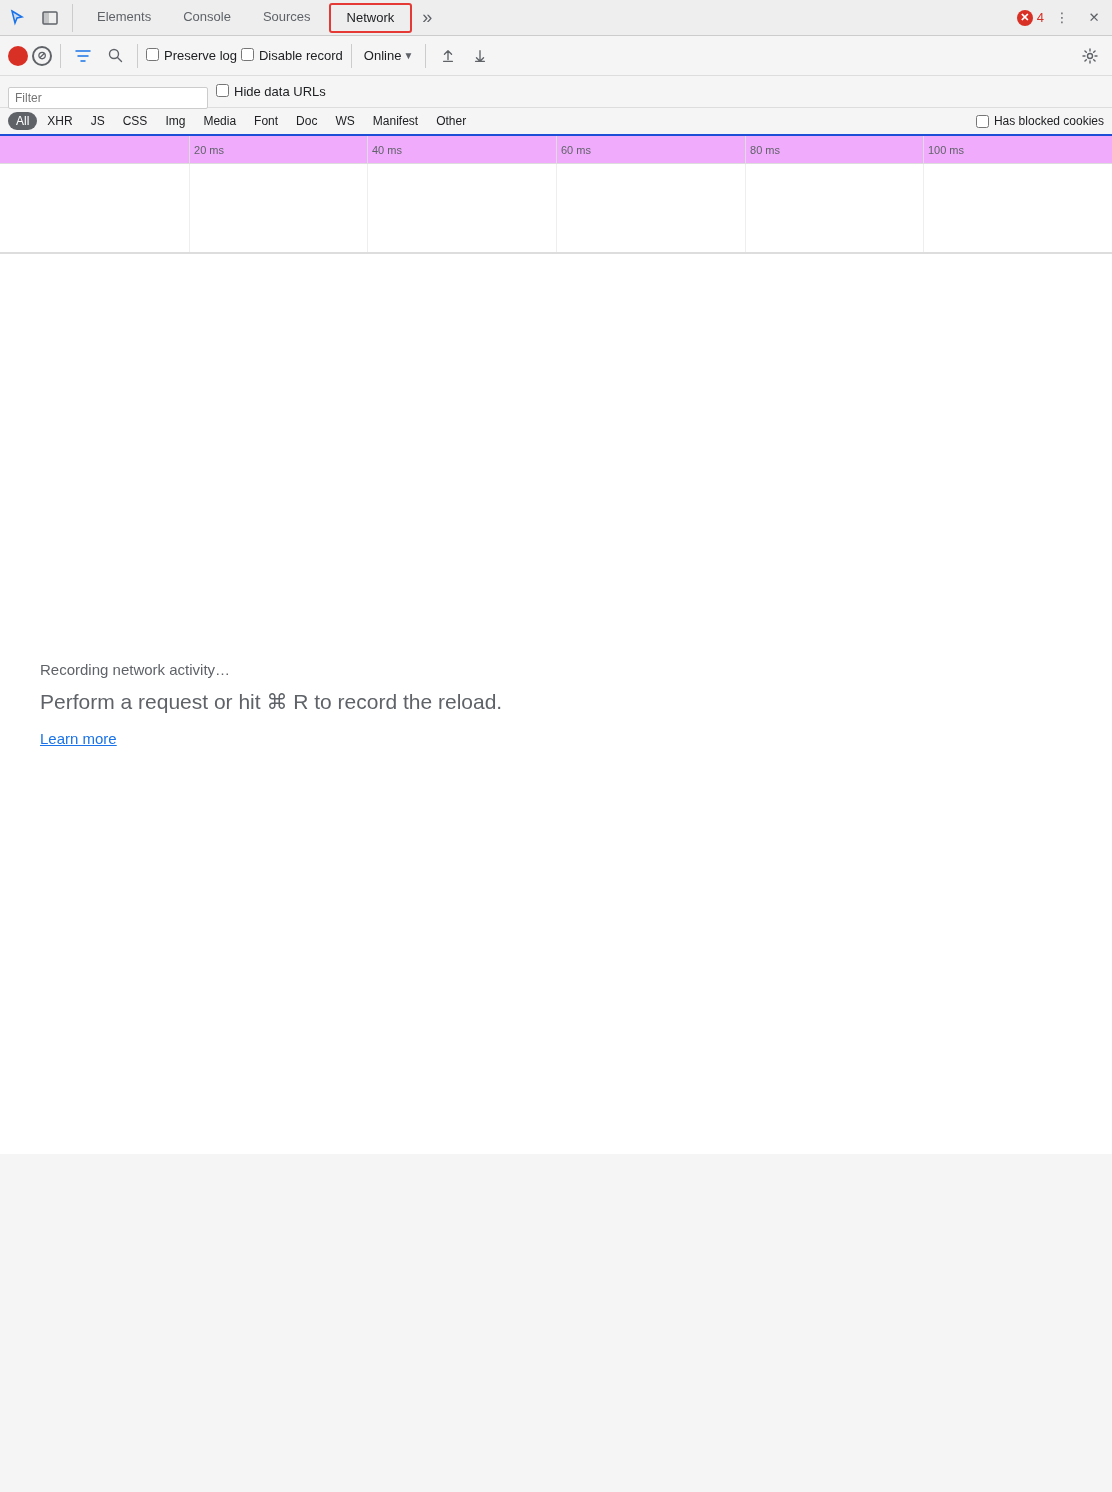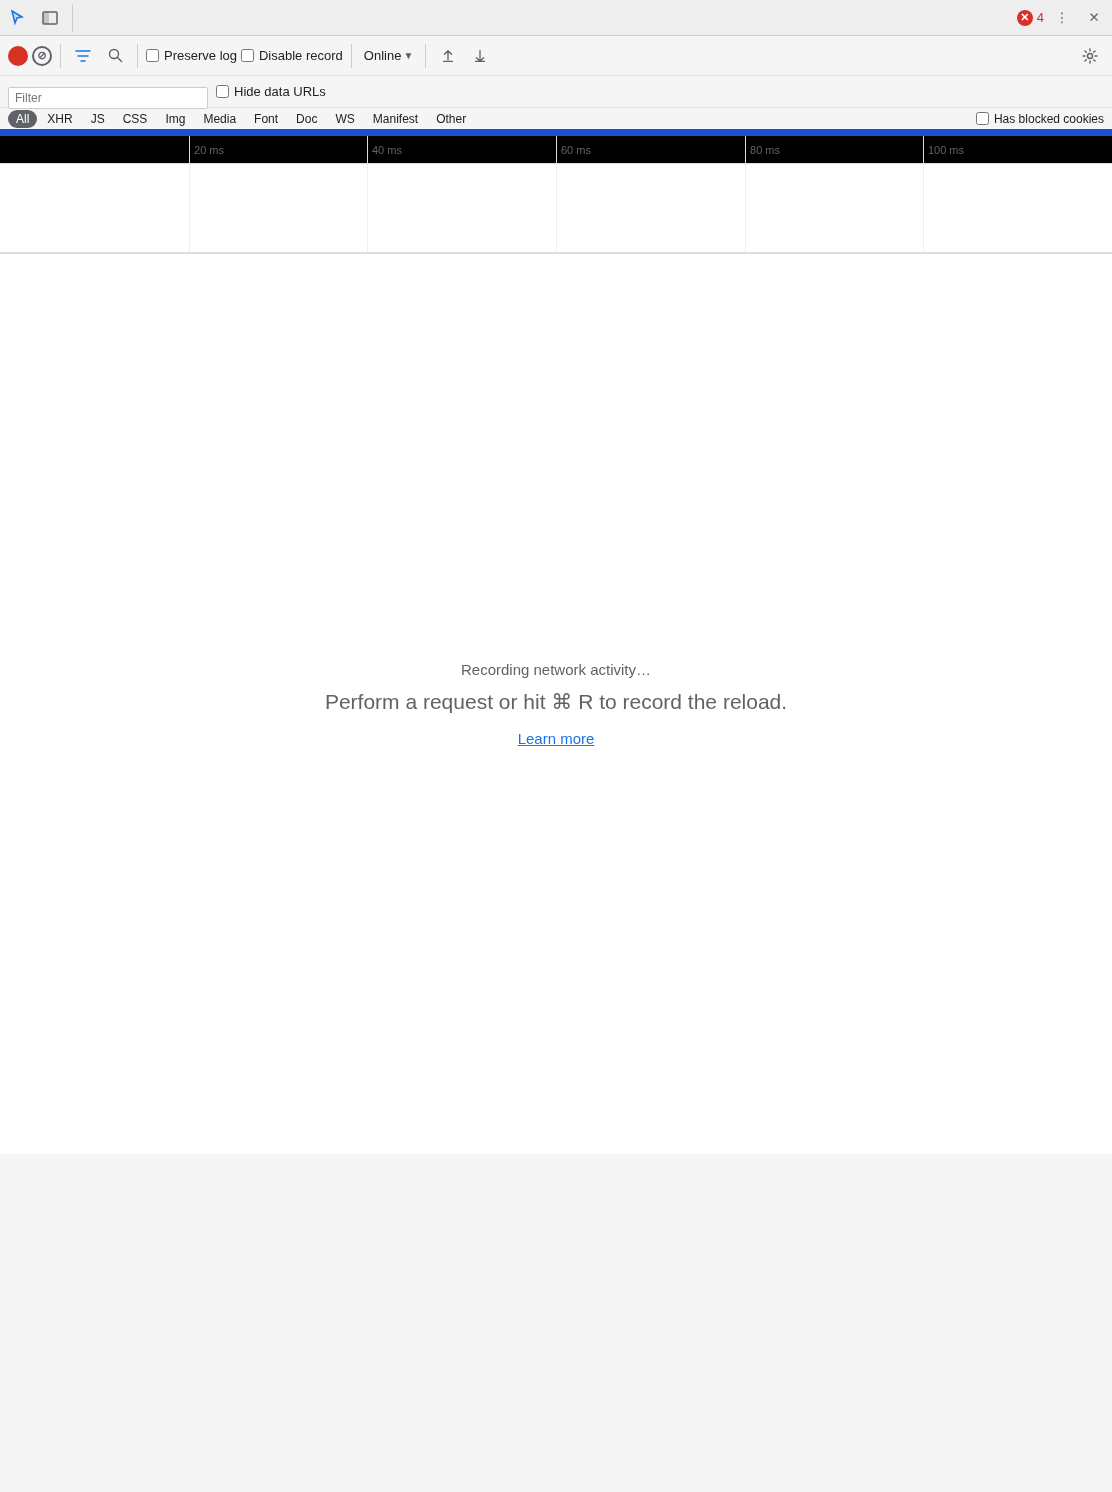--- a/index.html
+++ b/index.html
@@ -343,6 +343,13 @@
     </button>
   </div>
 
+  <div class="tab-list">
+    <div class="tab-item">Elements</div>
+    <div class="tab-item">Console</div>
+    <div class="tab-item">Sources</div>
+    <div class="tab-item network-active">Network</div>
+    <div class="tab-more">»</div>
+  </div>
 
   <div class="tab-right">
     <div class="error-badge">

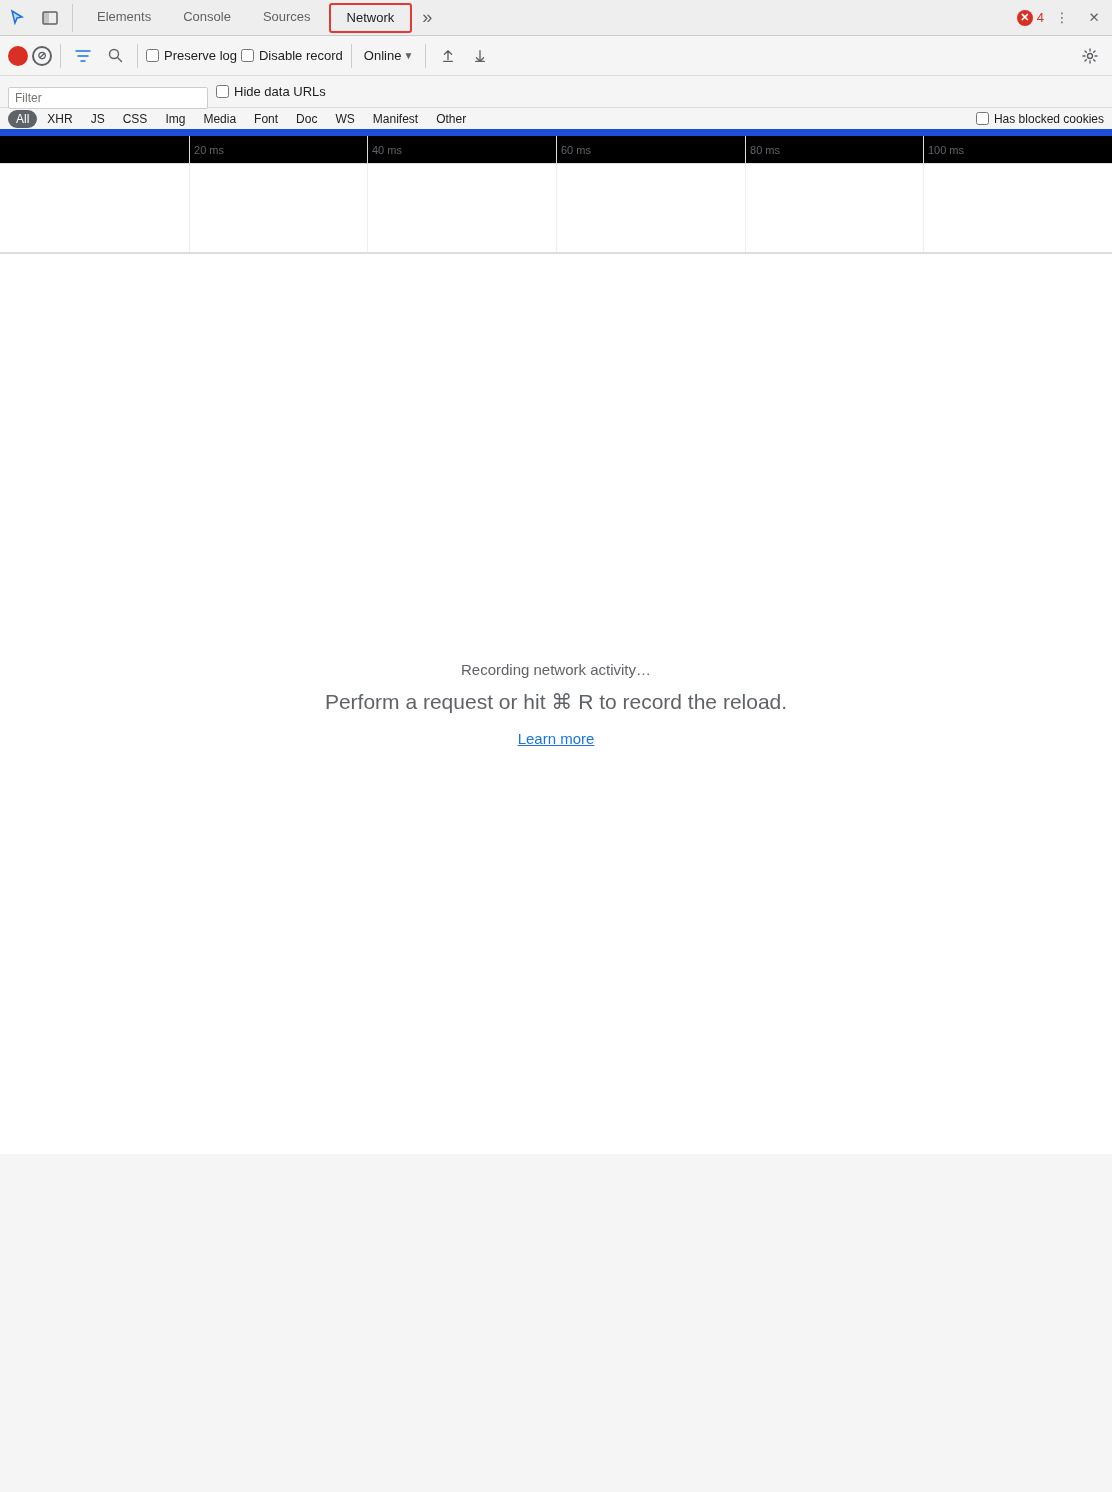--- a/index.html
+++ b/index.html
@@ -162,7 +162,7 @@
     }
     .checkbox-label {
       display: flex;
-      align-items: center;
+      align-items: flex-start;
       gap: 5px;
       font-size: 13px;
       color: #202124;

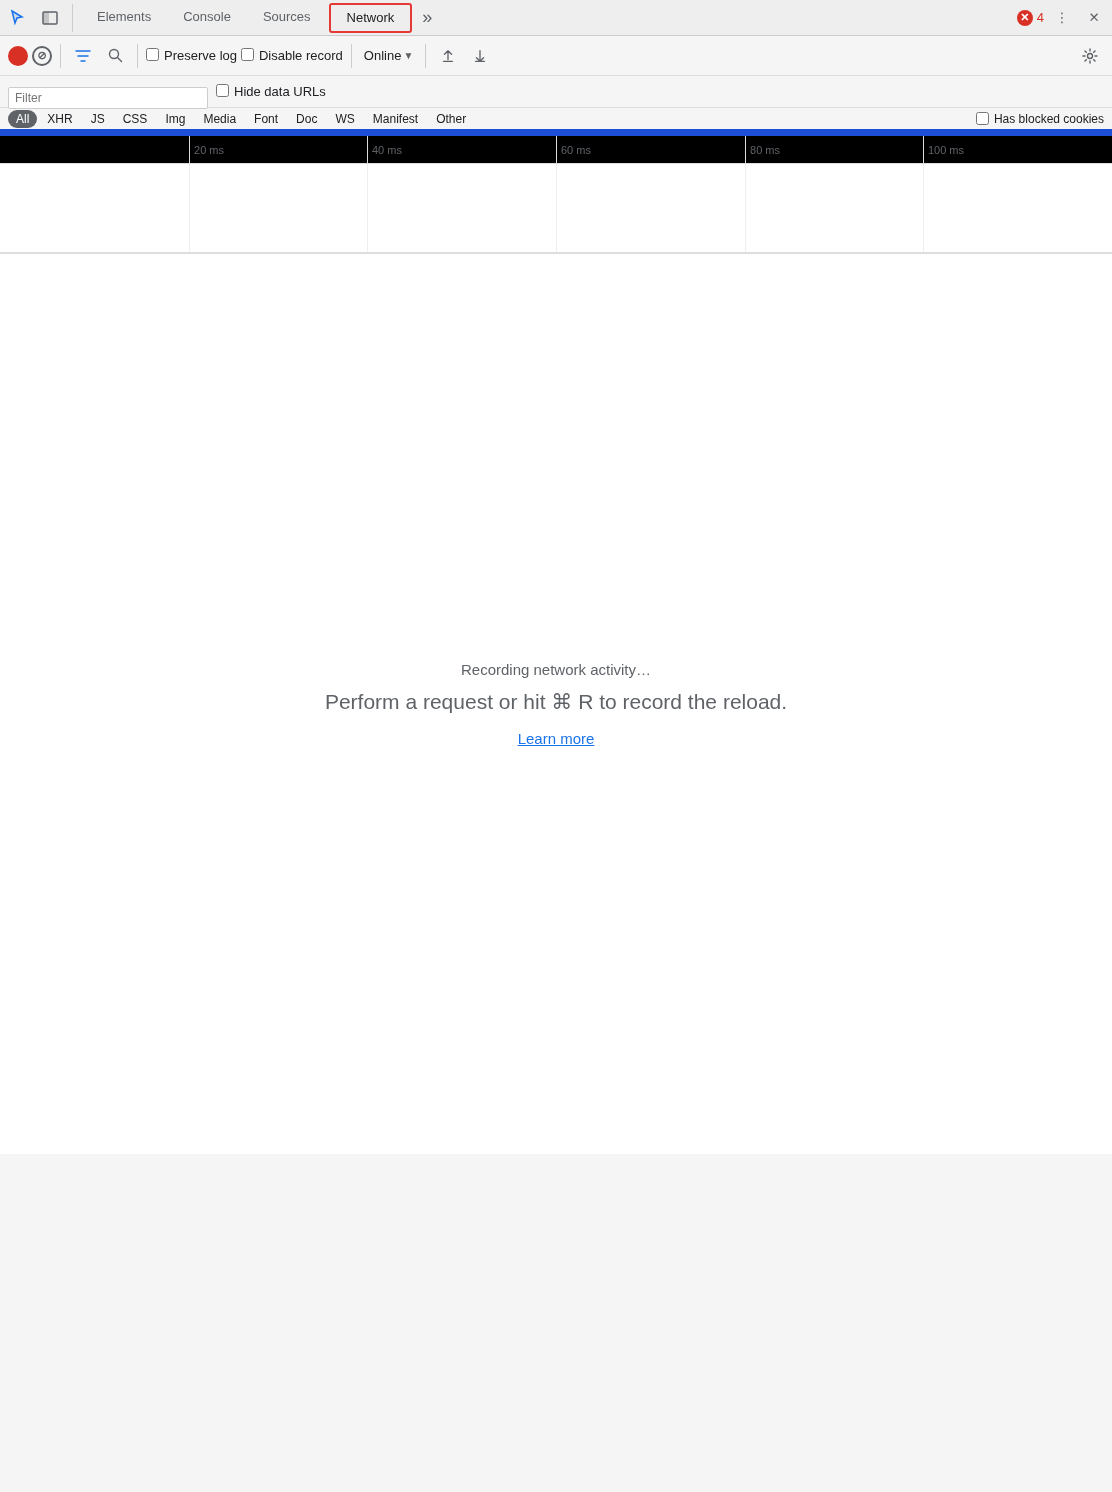--- a/index.html
+++ b/index.html
@@ -228,7 +228,7 @@
       display: flex;
       align-items: center;
       background: #f5f5f5;
-      border-bottom: 7px solid #1d4ed8;
+      border-bottom: 2px solid #1d4ed8;
       height: 28px;
       padding: 0 8px;
       gap: 2px;

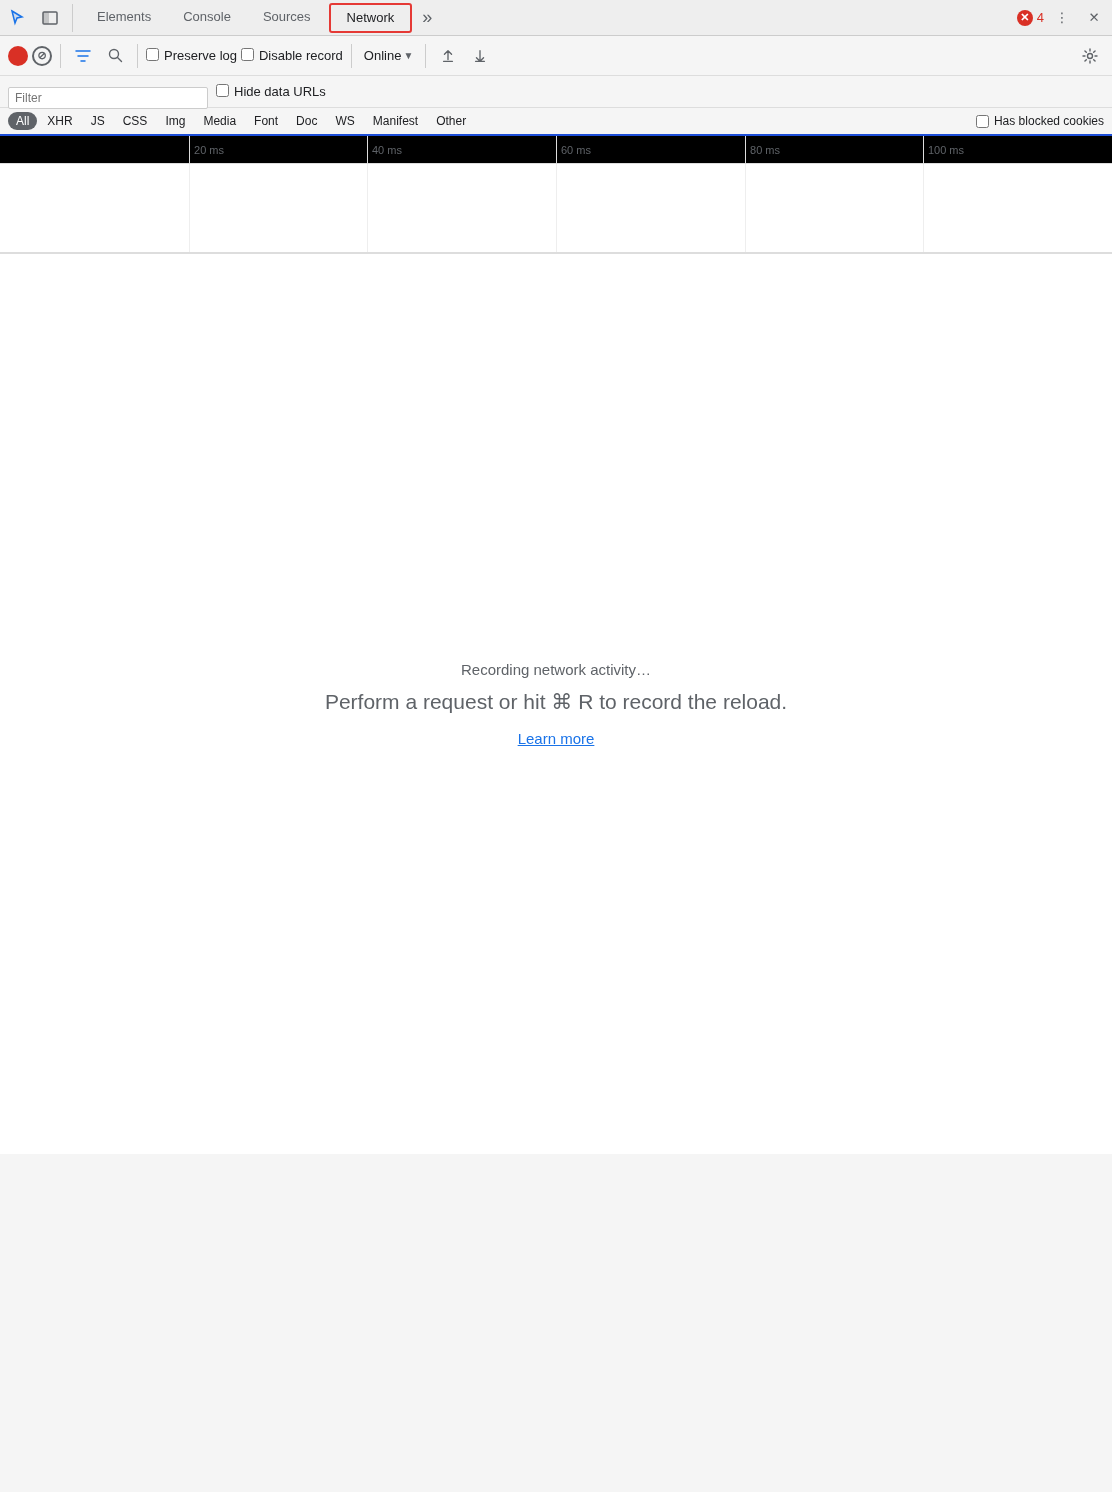--- a/index.html
+++ b/index.html
@@ -262,7 +262,7 @@
     .timeline-header {
       display: flex;
       align-items: center;
-      background: #000000;
+      background: #f0abfc;
       border-bottom: 1px solid #ddd;
       height: 28px;
       position: relative;

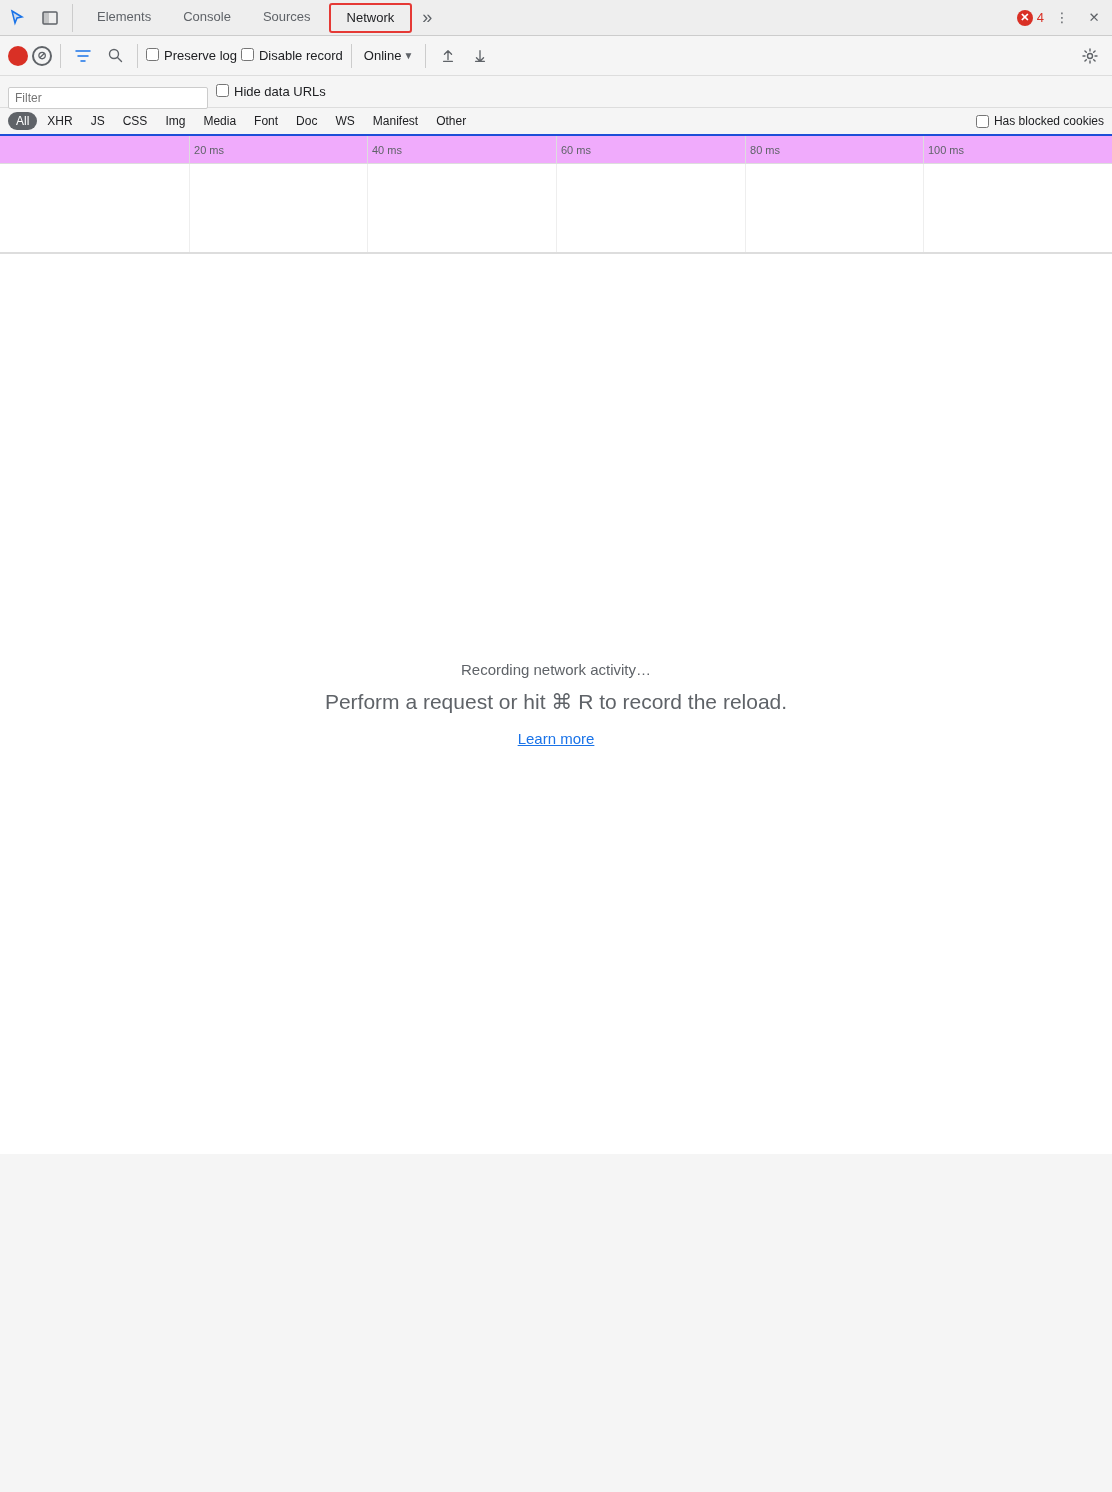--- a/index.html
+++ b/index.html
@@ -300,7 +300,6 @@
       background: white;
       display: flex;
       flex-direction: column;
-      align-items: center;
       justify-content: center;
       min-height: 900px;
       padding: 40px;

